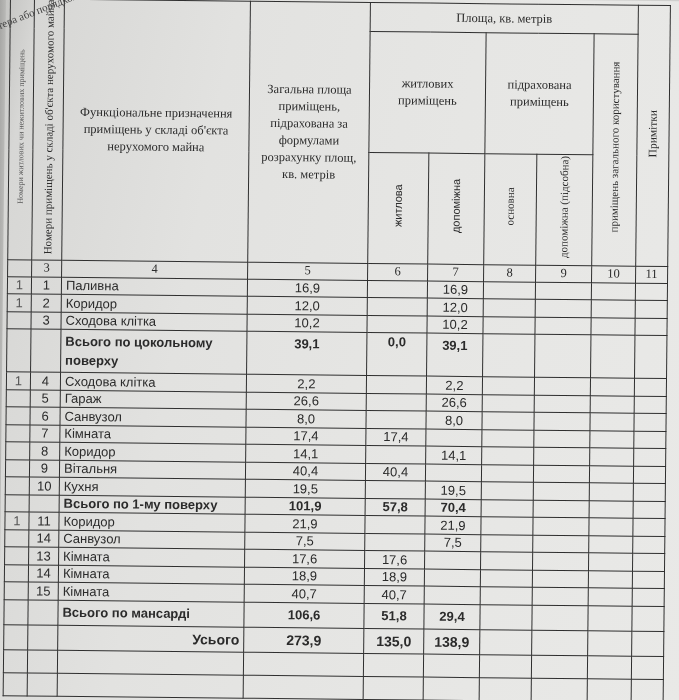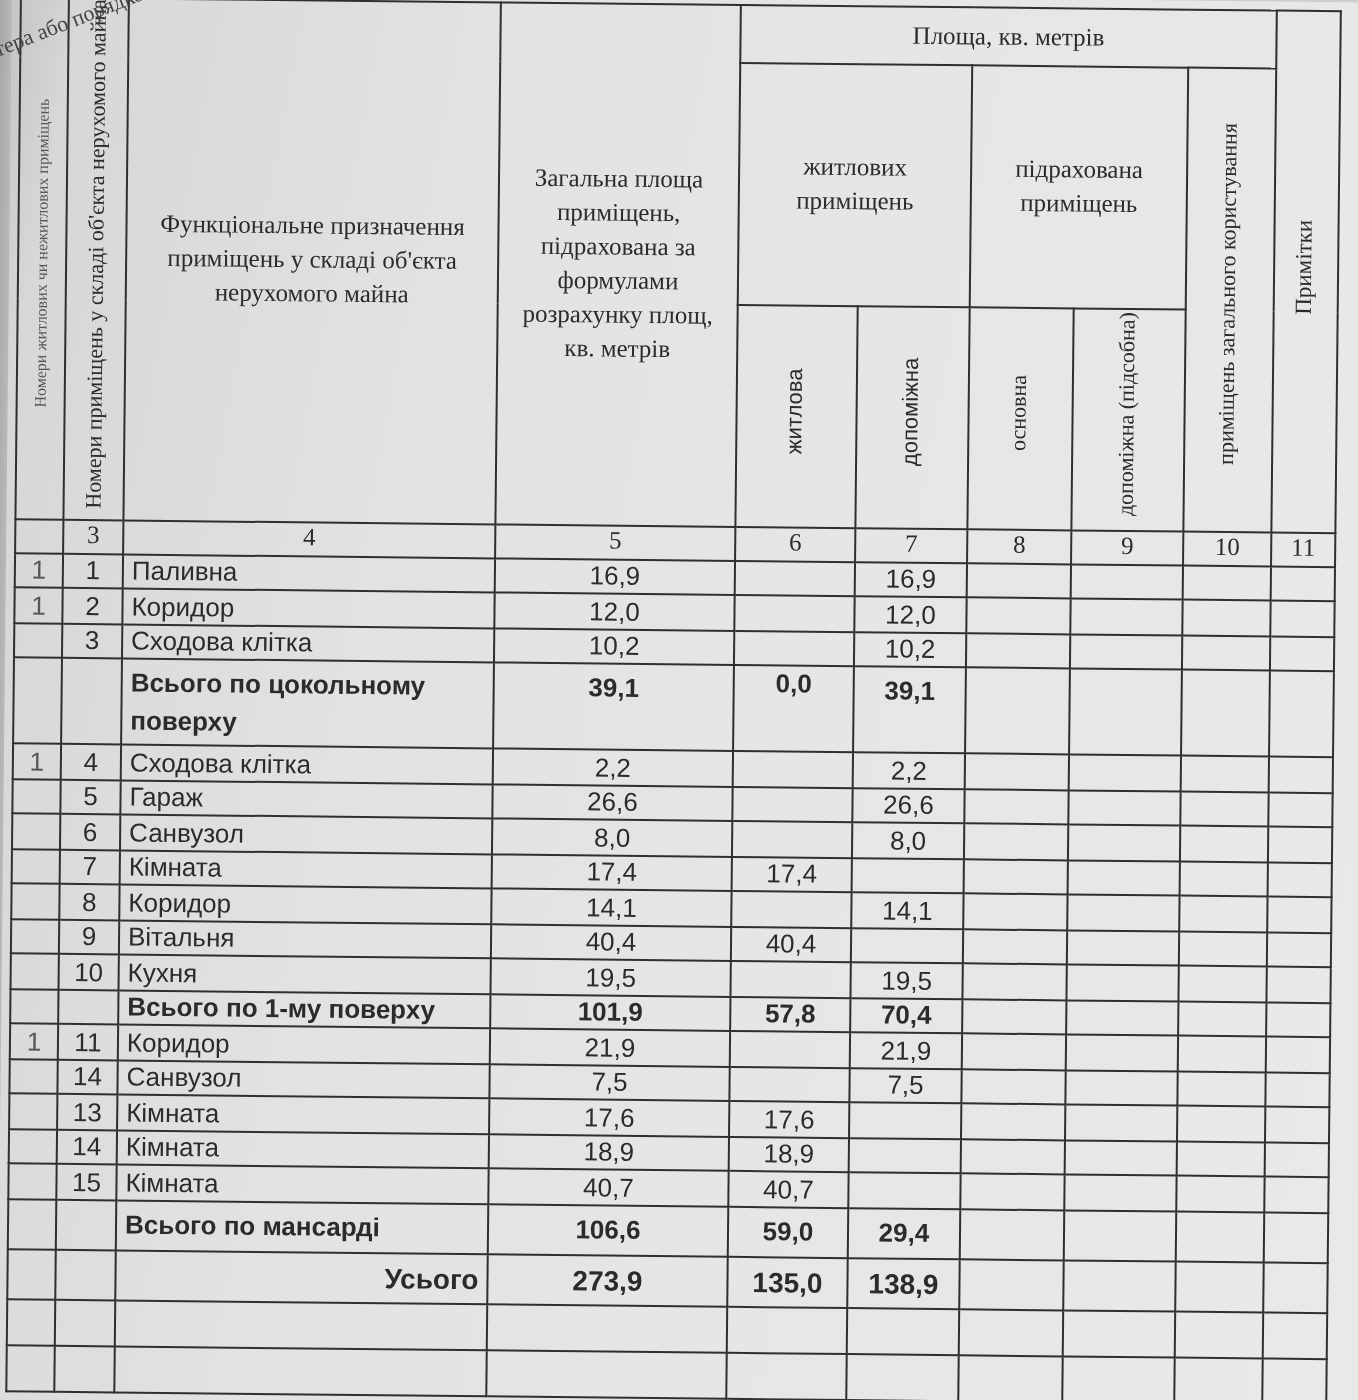--- a/index.html
+++ b/index.html
@@ -350,7 +350,7 @@
           <td></td>
       <td class="c-name bold">Всього по мансарді</td>
       <td class="c-val bold">106,6</td>
-      <td class="c-val bold">59,0</td>
+      <td class="c-val bold">51,8</td>
       <td class="c-val bold">29,4</td>
       <td></td>
           <td></td>

